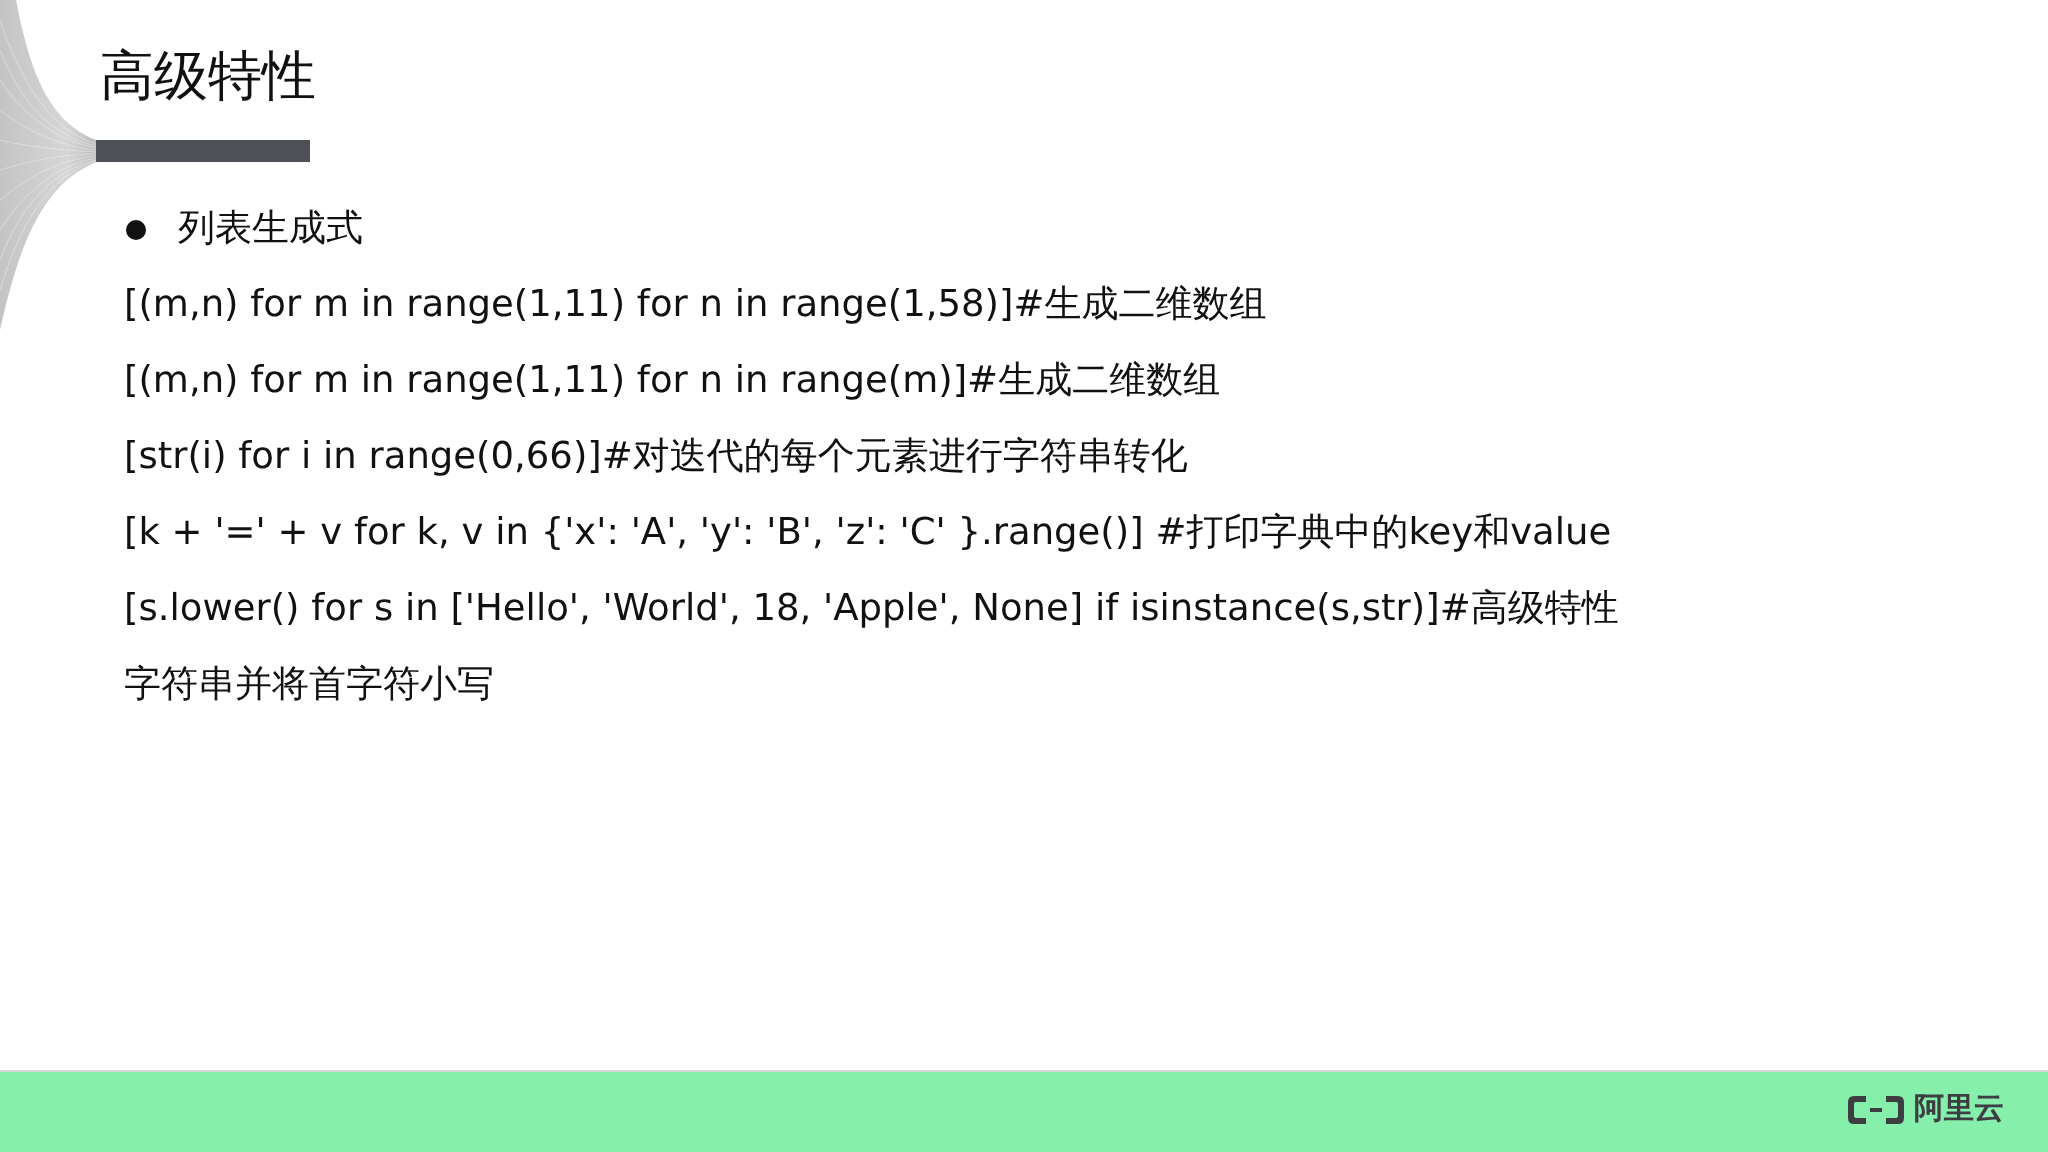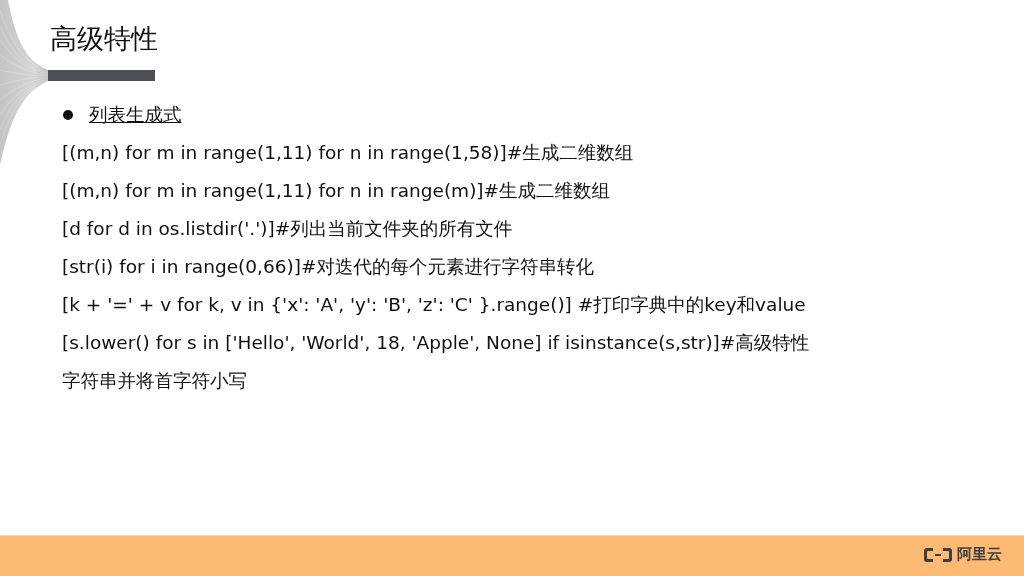--- a/index.html
+++ b/index.html
@@ -59,7 +59,6 @@
     .bullet-line {
       display: flex;
       align-items: center;
-      text-decoration: underline;
     }
     .bullet {
       display: inline-block;

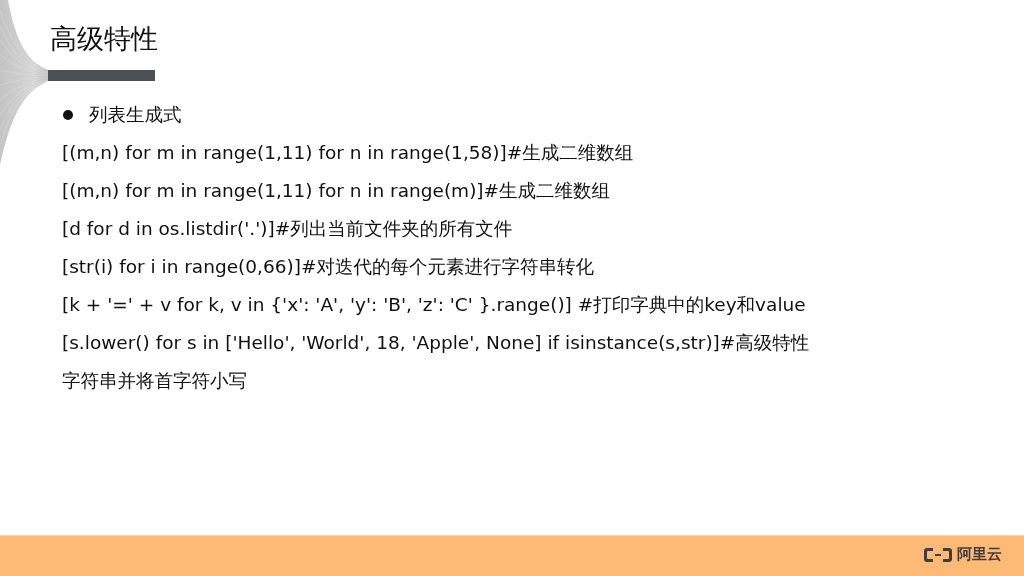--- a/index.html
+++ b/index.html
@@ -135,7 +135,6 @@
     </div>
     <div class="line">[(m,n) for m in range(1,11) for n in range(1,58)]#生成二维数组</div>
     <div class="line">[(m,n) for m in range(1,11) for n in range(m)]#生成二维数组</div>
-    <div class="line">[d for d in os.listdir('.')]#列出当前文件夹的所有文件</div>
     <div class="line">[str(i) for i in range(0,66)]#对迭代的每个元素进行字符串转化</div>
     <div class="line">[k + '=' + v for k, v in {'x': 'A', 'y': 'B', 'z': 'C' }.range()] #打印字典中的key和value</div>
     <div class="line">[s.lower() for s in ['Hello', 'World', 18, 'Apple', None] if isinstance(s,str)]#高级特性</div>

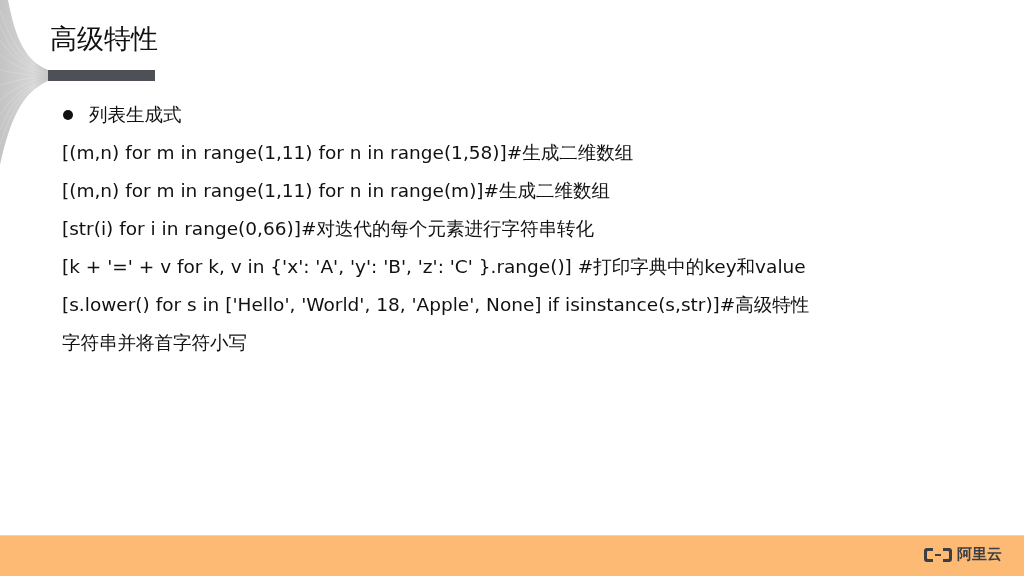--- a/index.html
+++ b/index.html
@@ -75,7 +75,7 @@
       top: 535px;
       width: 1024px;
       height: 41px;
-      background: #fdba74;
+      background: #86efac;
       border-top: 1px solid #d8d8d8;
     }
     .logo {

